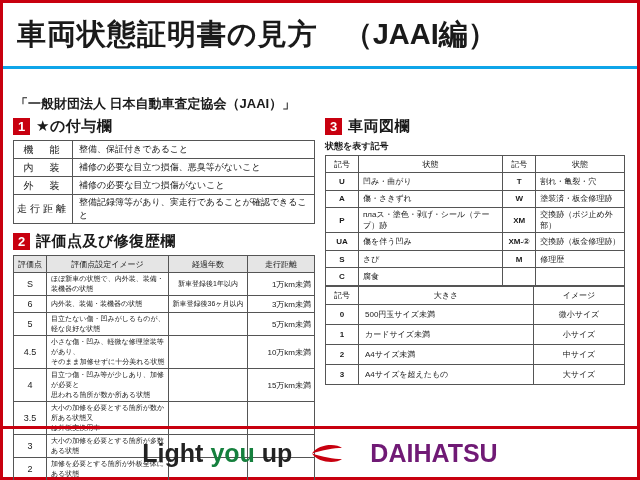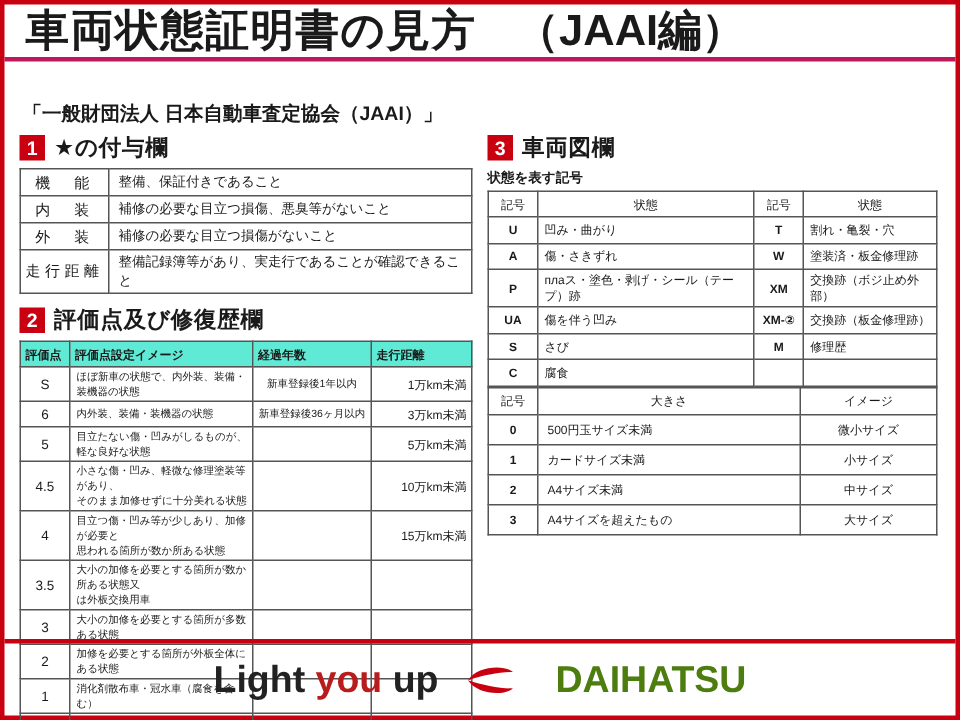--- a/index.html
+++ b/index.html
@@ -5,7 +5,7 @@
   html,body{margin:0;padding:0;}
   body{width:640px;height:480px;background:#ffffff;font-family:"Liberation Sans","DejaVu Sans",sans-serif;color:#1a1a1a;overflow:hidden;}
   .page{position:relative;width:640px;height:480px;box-sizing:border-box;border:3px solid #c8000f;}
-  .title-bar{height:38px;display:flex;align-items:center;padding-left:14px;border-bottom:3px solid #be185d;box-sizing:border-box;}
+  .title-bar{height:66px;display:flex;align-items:center;padding-left:14px;border-bottom:3px solid #0ea5e9;box-sizing:border-box;}
   .title-bar .t{font-size:29px;font-weight:bold;letter-spacing:1px;white-space:nowrap;}
   .title-bar .t2{font-size:29px;font-weight:bold;margin-left:26px;white-space:nowrap;}
   .subtitle{font-size:13px;font-weight:bold;padding:4px 0 2px 12px;margin-top:22px;}

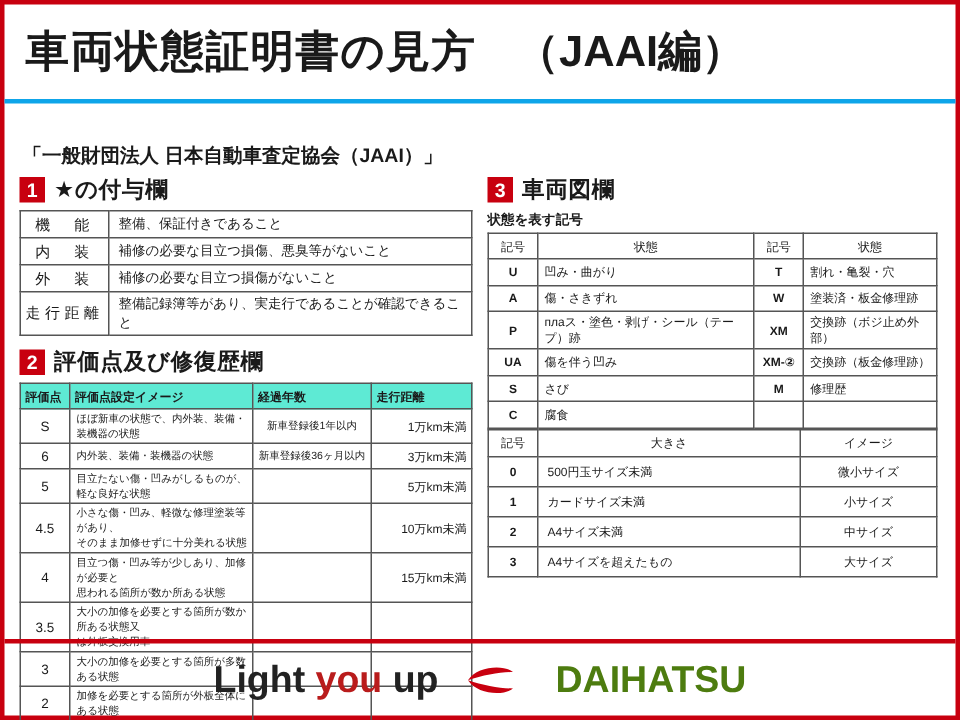--- a/index.html
+++ b/index.html
@@ -21,7 +21,7 @@
   .t-fuzoku td.k{width:52px;text-align:center;font-size:10px;letter-spacing:3px;margin-top:14px;}
   .t-fuzoku td.v{font-size:9px;padding-left:6px;}
   .t-hyouka{font-size:7px;}
-  .t-hyouka th{font-size:8px;text-align:left;font-weight:bold;height:14px;background:#5eead4;}
+  .t-hyouka th{font-size:8px;text-align:center;font-weight:normal;height:14px;background:#e5e5e5;}
   .t-hyouka td{height:14.2px;}
   .t-hyouka td.c{text-align:center;width:26px;font-size:9px;}
   .t-hyouka td.d{padding-left:4px;}

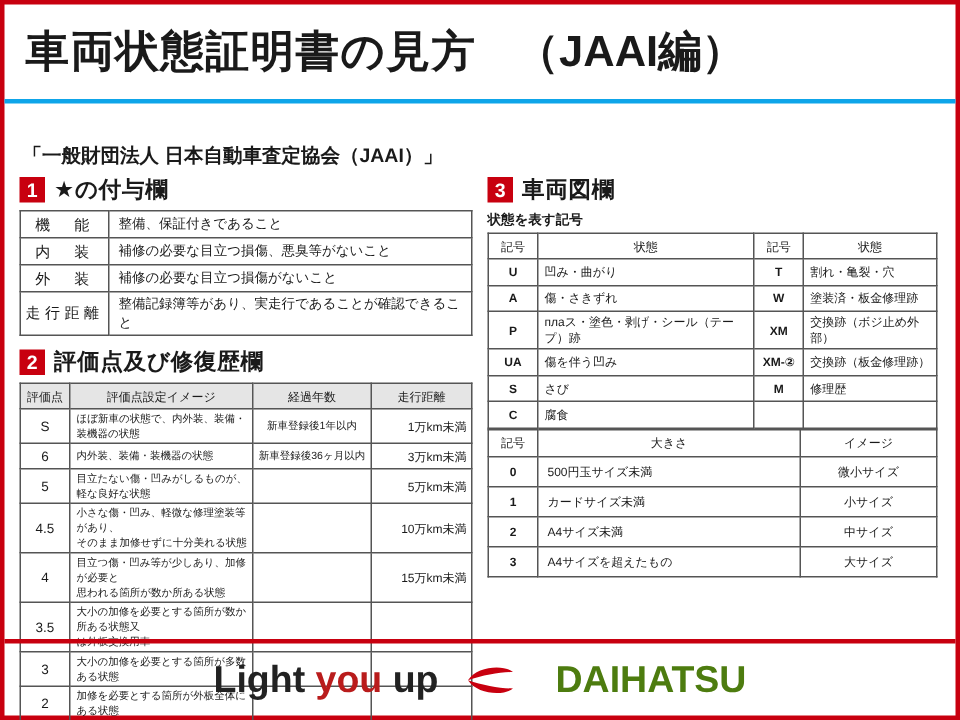--- a/index.html
+++ b/index.html
@@ -40,7 +40,7 @@
   .t-size td.img{text-align:center;width:84px;}
   .footer{position:absolute;left:0;right:0;bottom:0;height:48px;border-top:3px solid #c8000f;display:flex;align-items:center;justify-content:center;gap:18px;}
   .slogan{font-size:25px;font-weight:bold;color:#222;letter-spacing:0px;white-space:nowrap;}
-  .slogan .u{color:#b91c1c;}
+  .slogan .u{color:#15803d;}
   .dh{display:flex;align-items:center;gap:7px;}
   .dh .mark{width:34px;height:23px;}
   .dh .name{font-size:25px;font-weight:bold;color:#4d7c0f;letter-spacing:0px;margin-left:19px;}

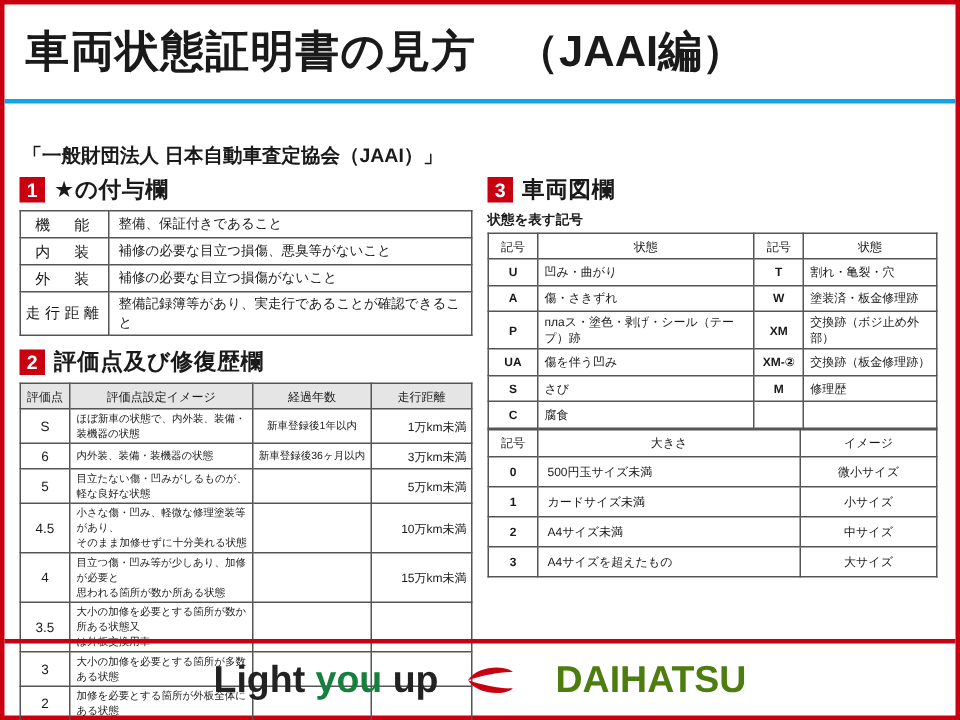--- a/index.html
+++ b/index.html
@@ -43,7 +43,7 @@
   .slogan .u{color:#15803d;}
   .dh{display:flex;align-items:center;gap:7px;}
   .dh .mark{width:34px;height:23px;}
-  .dh .name{font-size:25px;font-weight:bold;color:#4d7c0f;letter-spacing:0px;margin-left:19px;}
+  .dh .name{font-size:25px;font-weight:bold;color:#701a75;letter-spacing:0px;margin-left:19px;}
 </style>
 </head>
 <body>

